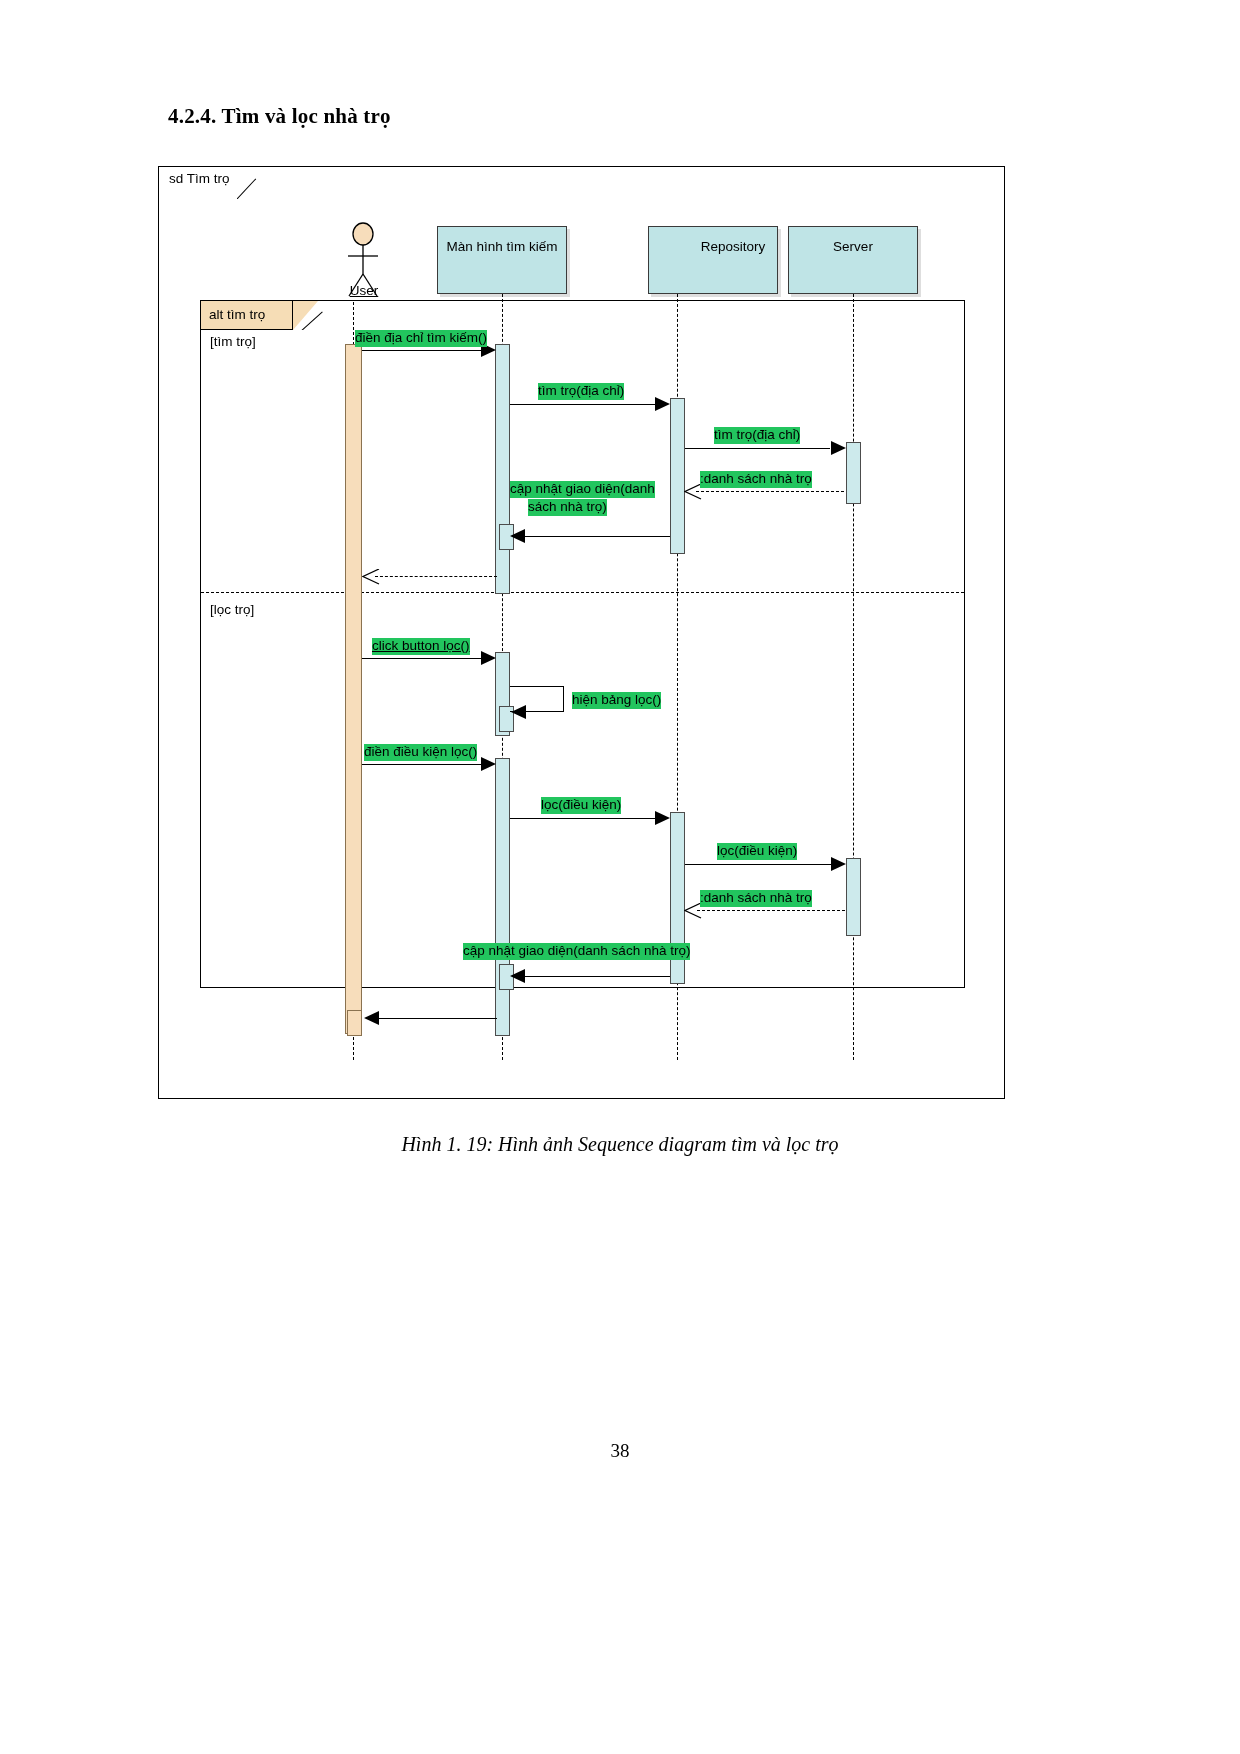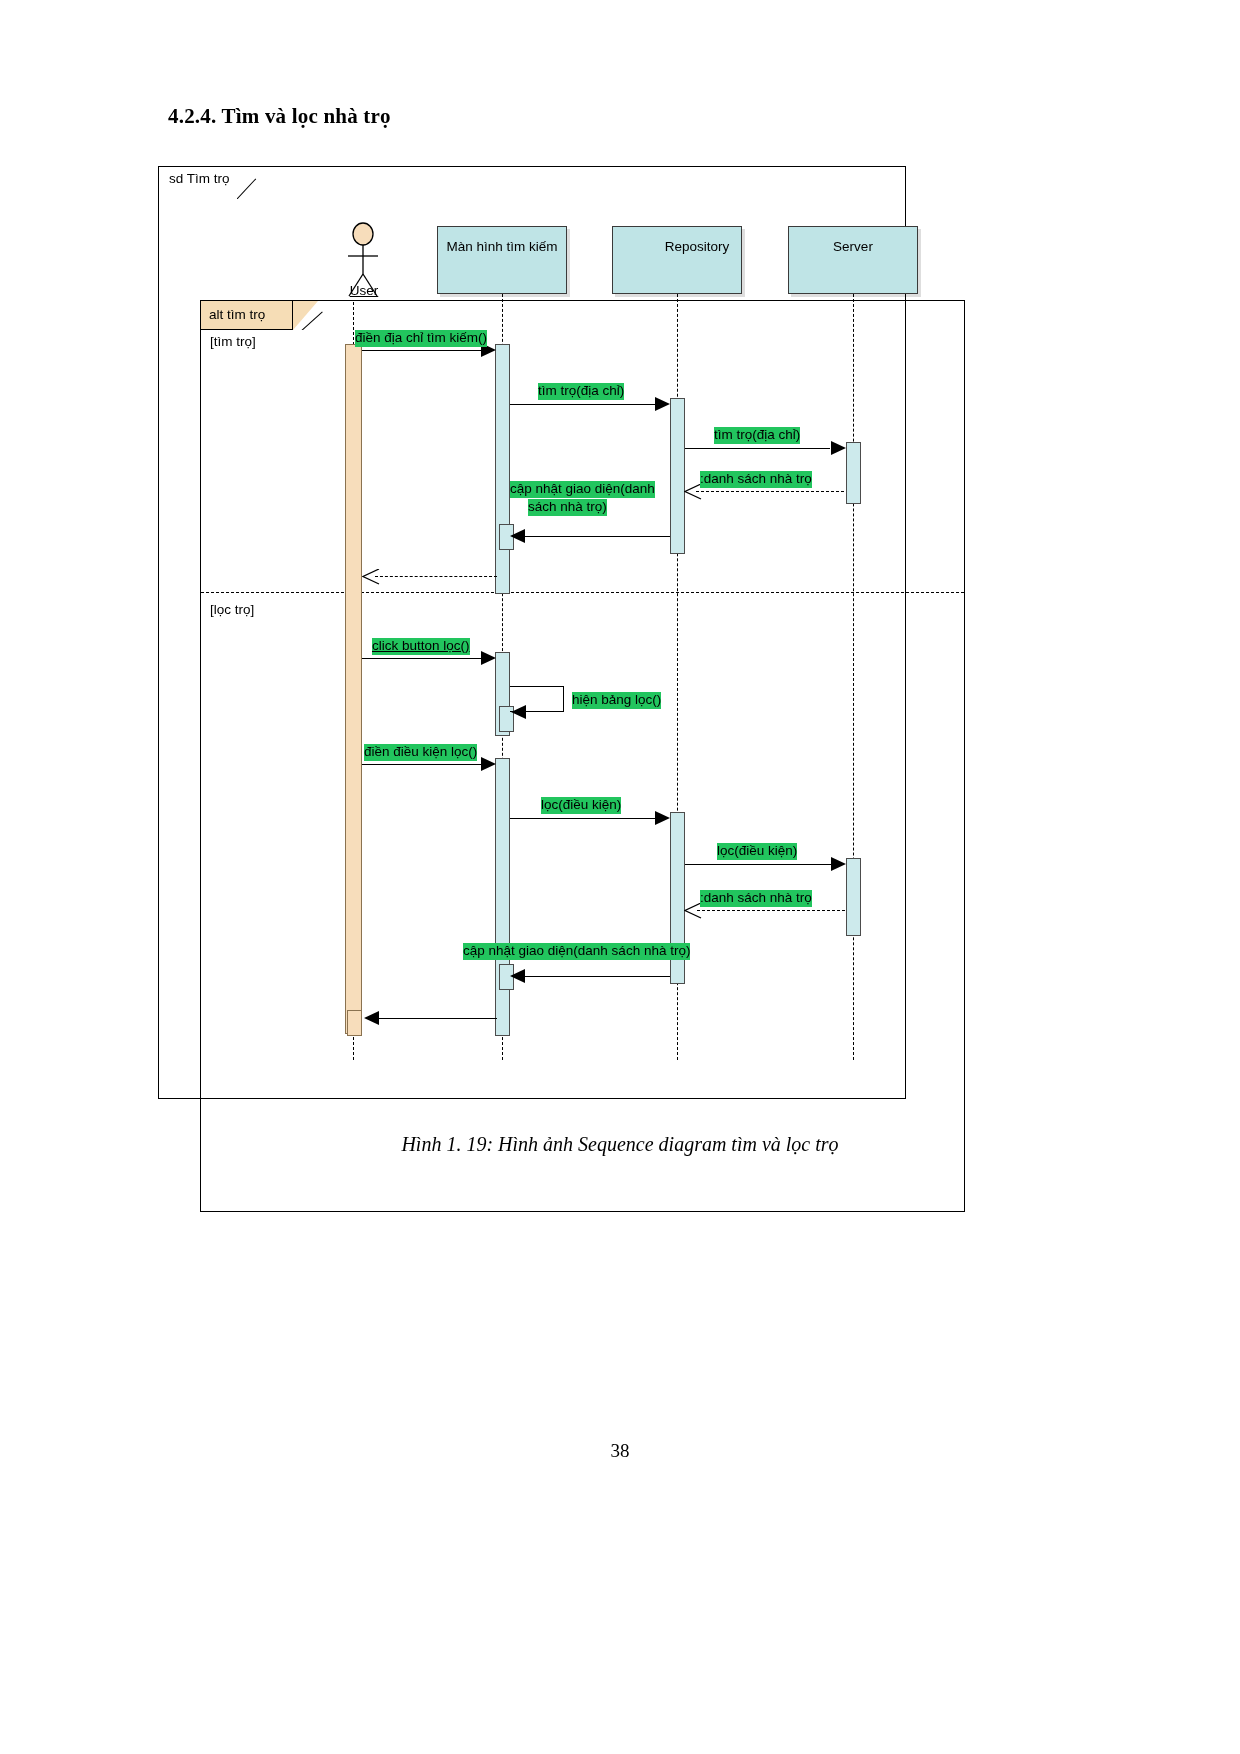--- a/index.html
+++ b/index.html
@@ -38,7 +38,7 @@
     position: absolute;
     left: 158px;
     top: 166px;
-    width: 748px;
+    width: 847px;
     height: 933px;
     border: 1.2px solid #000;
     background: #fff;

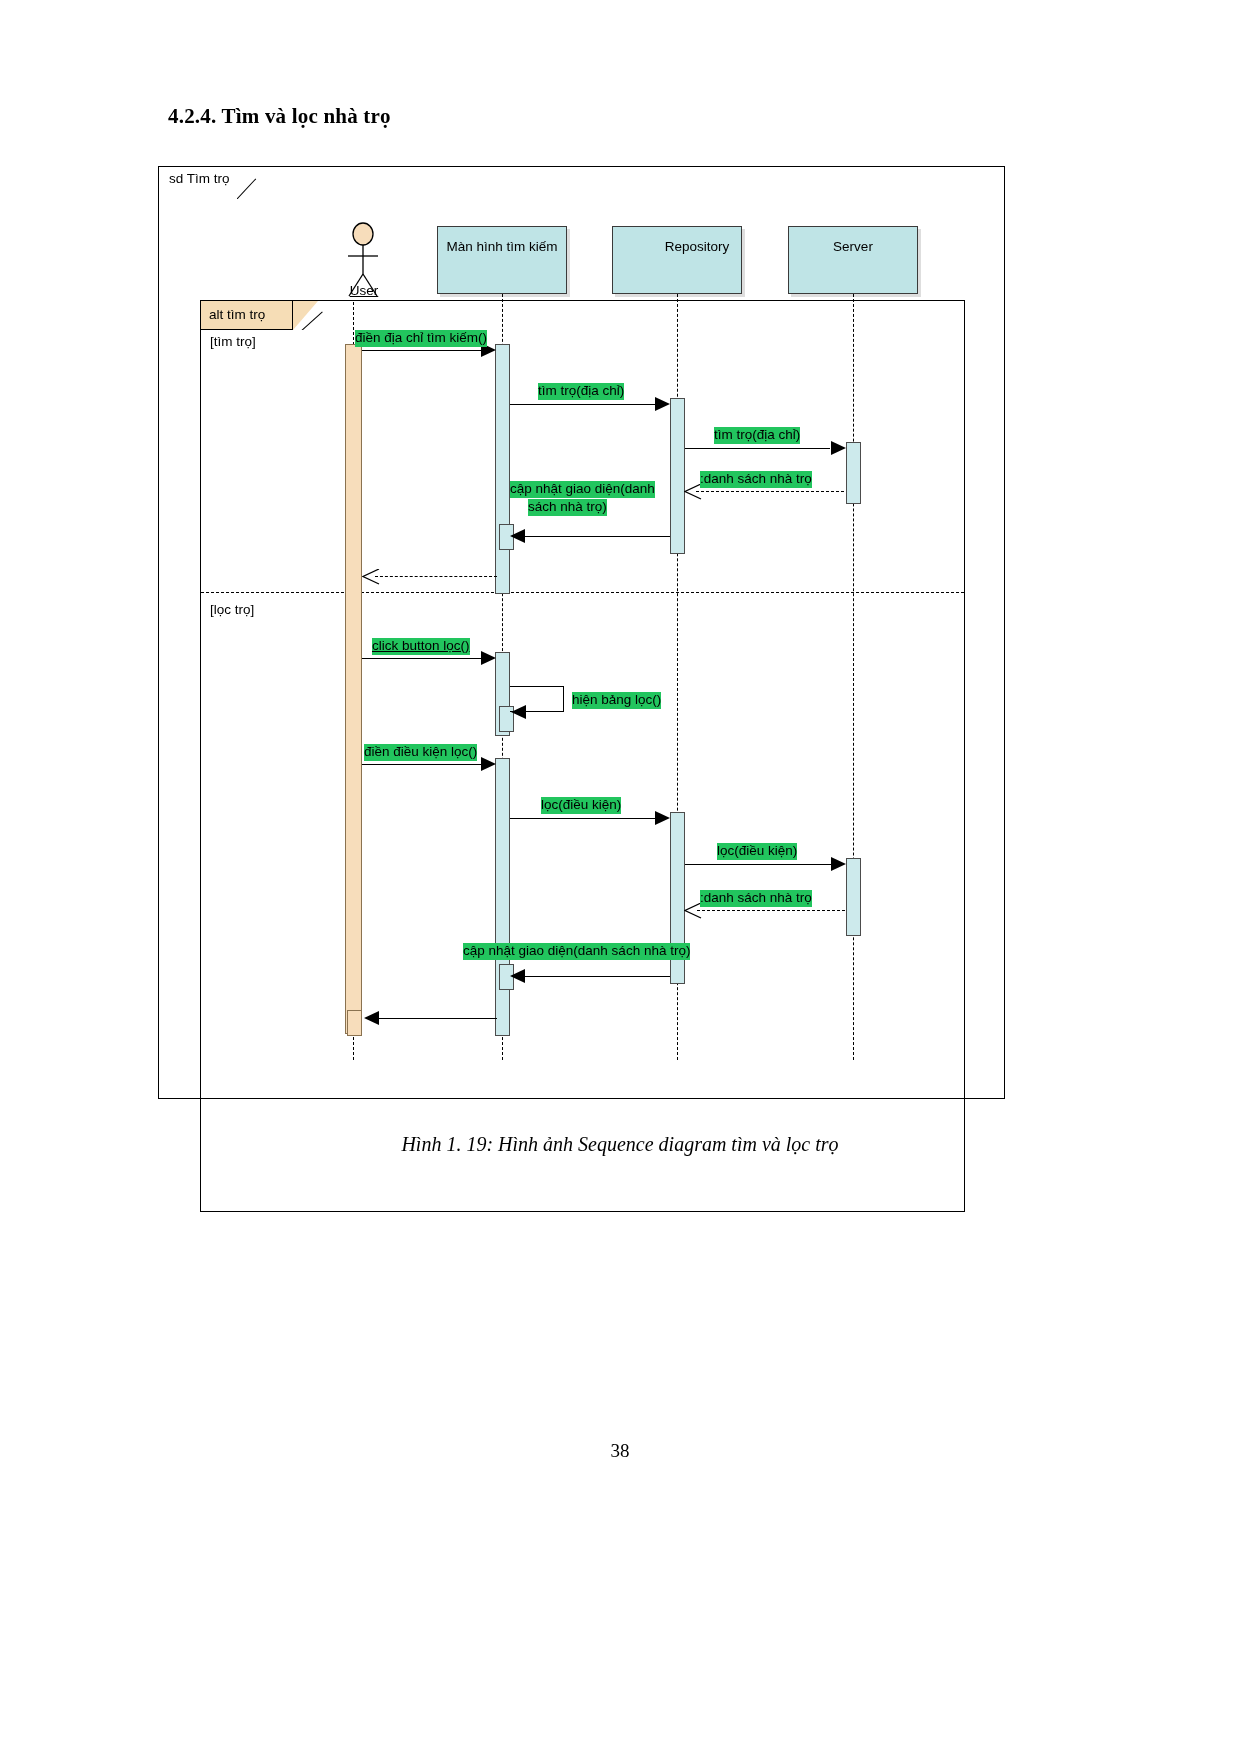--- a/index.html
+++ b/index.html
@@ -301,7 +301,7 @@
   <div class="lifeline-box" style="left:437px; top:226px;">
     <span>Màn hình tìm kiếm</span>
   </div>
-  <div class="lifeline-box" style="left:612px; top:226px;padding-left:40px;">
+  <div class="lifeline-box" style="left:648px; top:226px;padding-left:40px;">
     <span>Repository</span>
   </div>
   <div class="lifeline-box" style="left:788px; top:226px;">

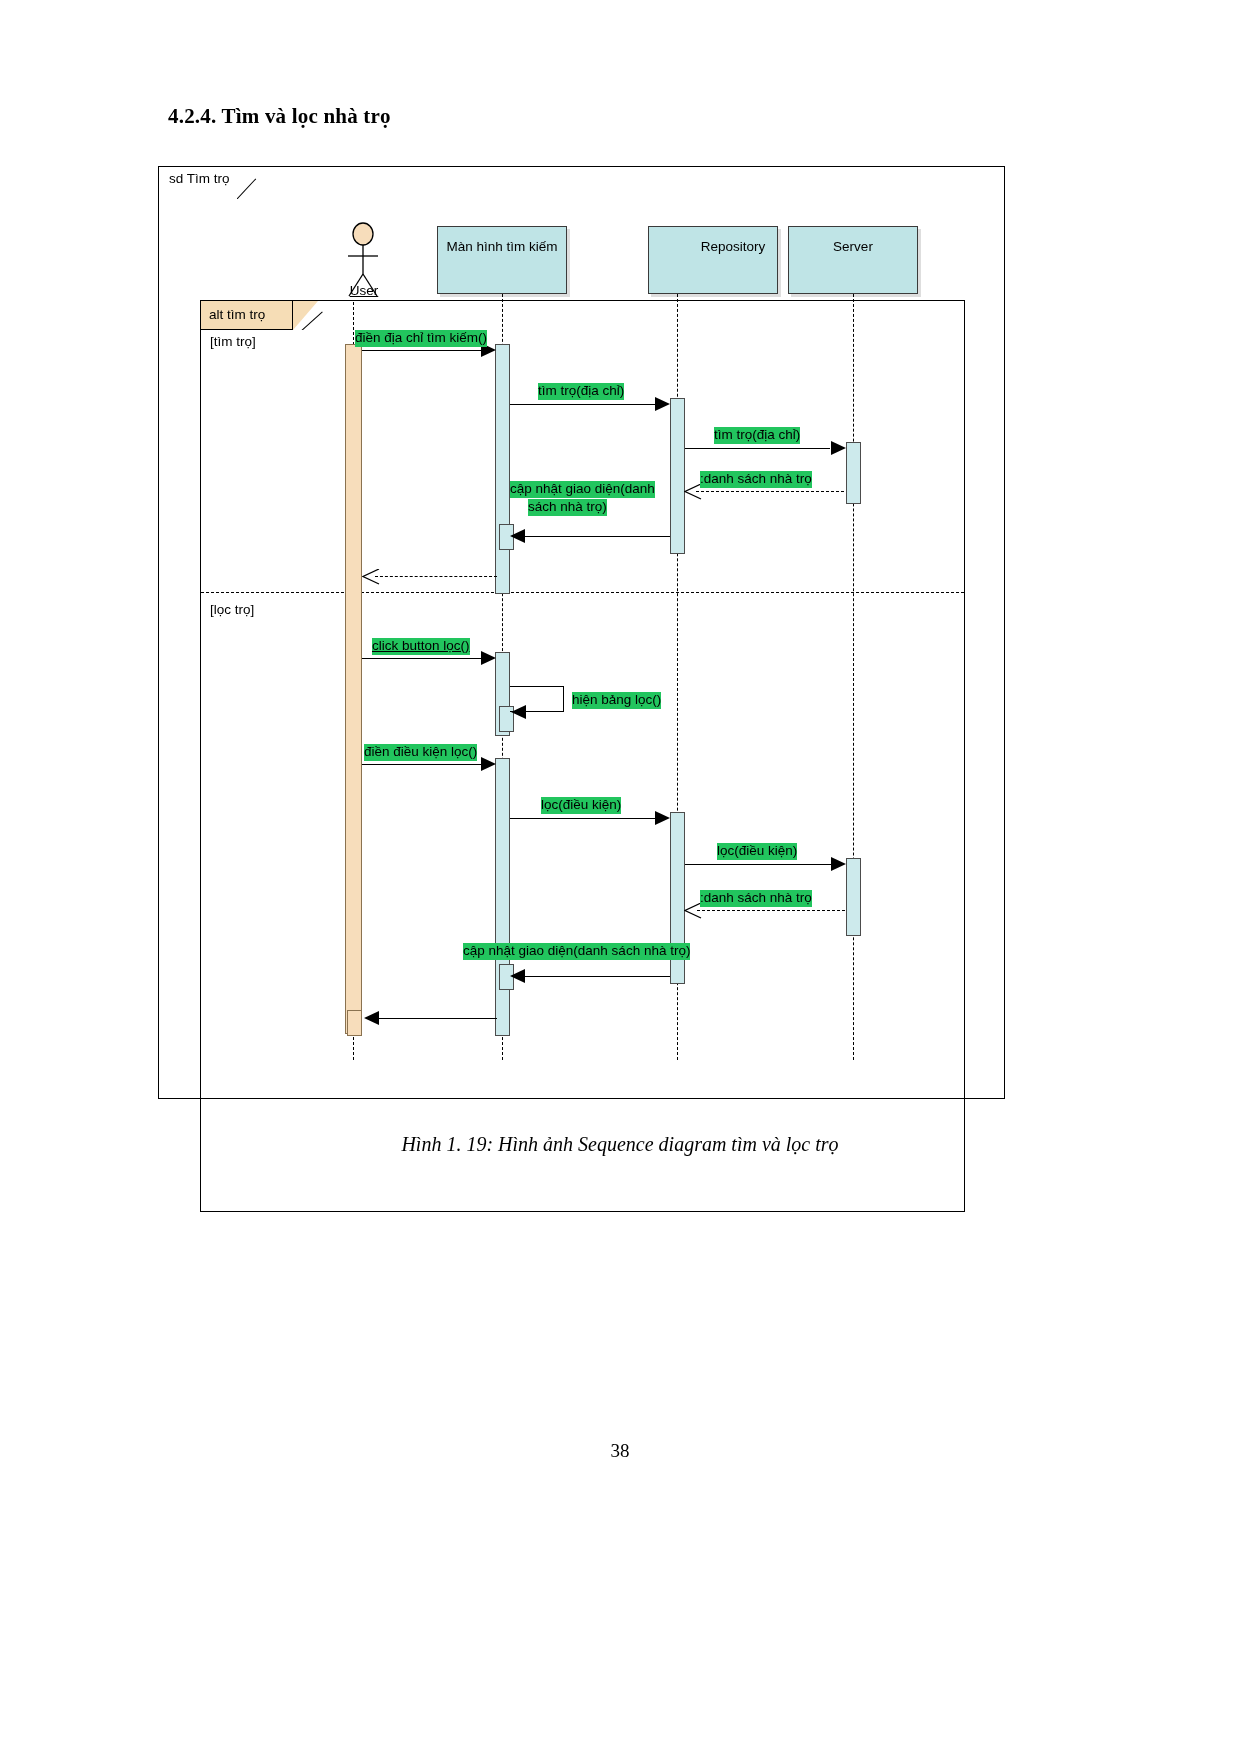--- a/index.html
+++ b/index.html
@@ -138,7 +138,7 @@
     left: 200px;
     top: 300px;
     width: 765px;
-    height: 912px;
+    height: 688px;
     border: 1.2px solid #000;
     box-sizing: border-box;
     background: transparent;

